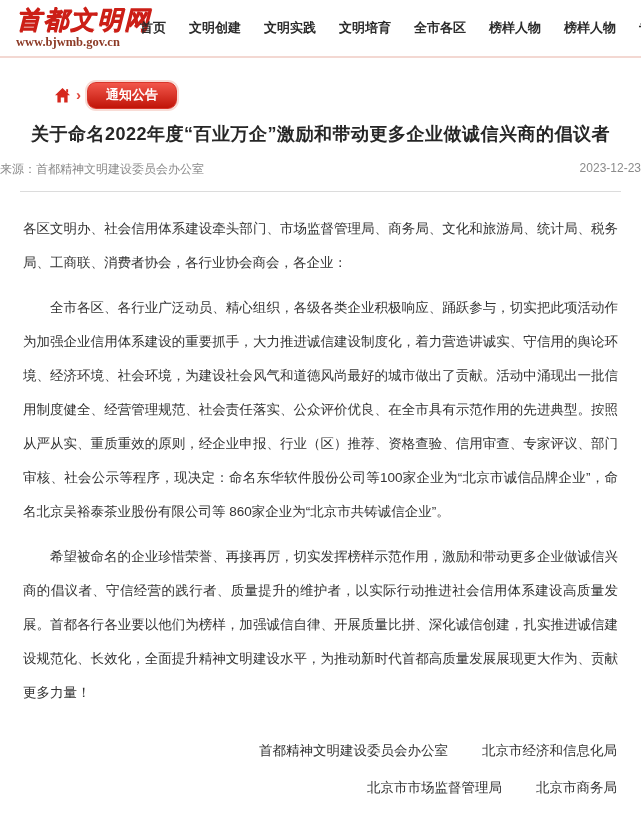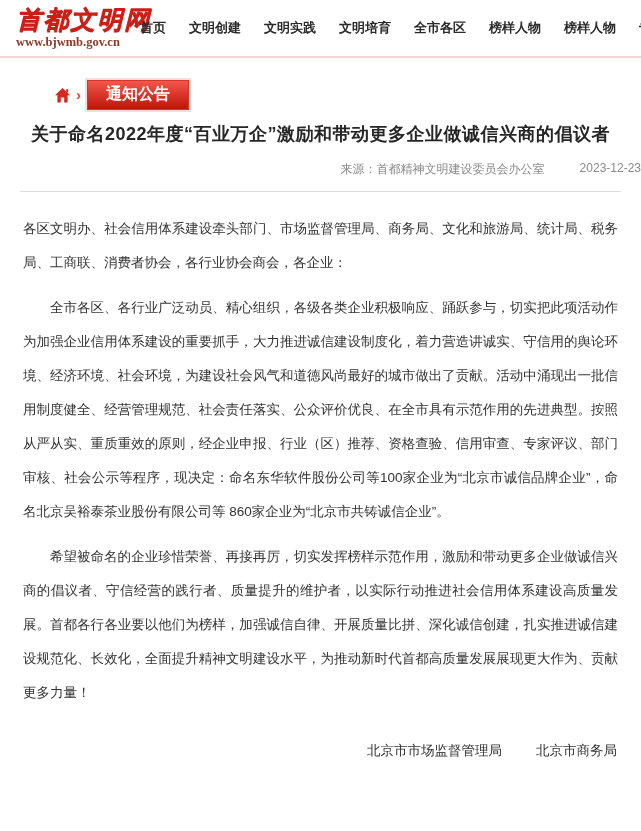--- a/index.html
+++ b/index.html
@@ -29,8 +29,8 @@
   .crumb-arrow { color:#e0473c; font-weight:bold; font-size:15px; margin:0 6px 2px 5px; }
   .crumb-badge { display:inline-block; background:linear-gradient(#f2574b,#c01408);
                  border:1px solid #d8352a; box-shadow:0 0 0 2px #f8dcd6;
-                 color:#fff; font-size:16px; font-weight:bold;
-                 padding:3px 18px 4px; border-radius:0; cursor:pointer; }
+                 color:#fff; font-size:13px; font-weight:bold;
+                 padding:3px 18px 4px; border-radius:9px; cursor:pointer; }
 
   .article-title { margin-top:16px; text-align:center; font-size:18px;
                    color:#262626; letter-spacing:0.5px; padding:0 30px; }

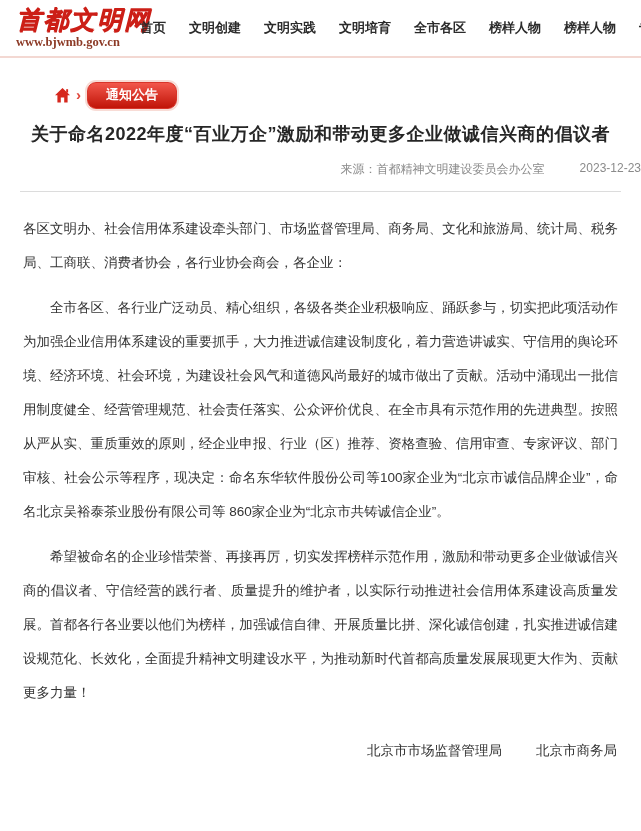--- a/index.html
+++ b/index.html
@@ -35,7 +35,7 @@
   .article-title { margin-top:16px; text-align:center; font-size:18px;
                    color:#262626; letter-spacing:0.5px; padding:0 30px; }
 
-  .source-row { margin-top:15px; display:flex; justify-content:flex-end; gap:35px;
+  .source-row { margin-top:15px; display:flex; justify-content:space-between; gap:35px;
                 font-size:12px; color:#8a8a8a; }
 
   .divider { height:1px; background:#dcdcdc; margin:13px 20px 0; }

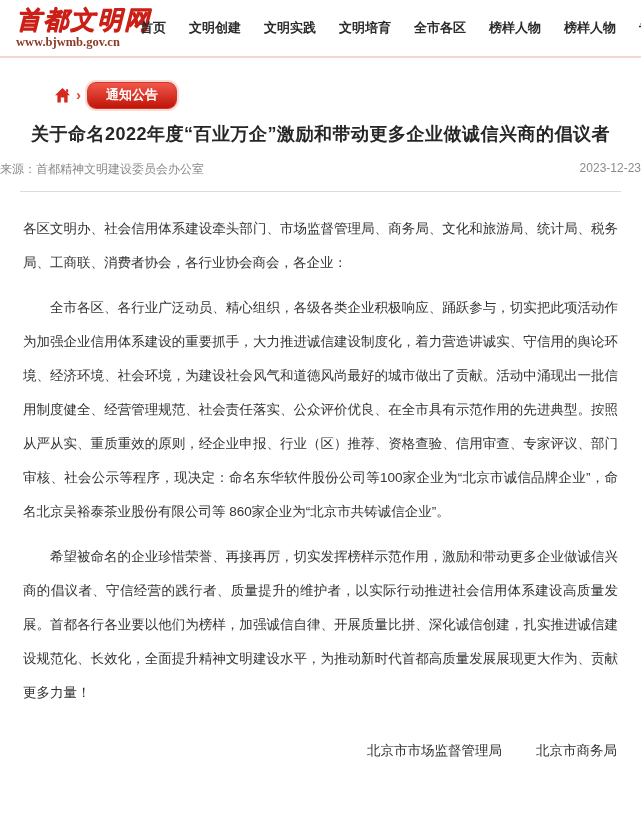--- a/index.html
+++ b/index.html
@@ -99,6 +99,9 @@
 
   <div class="signatures">
     <div class="sig-row">
+      <span>首都精神文明建设委员会办公室</span><span class="sig-right">北京市经济和信息化局</span>
+    </div>
+    <div class="sig-row">
       <span>北京市市场监督管理局</span><span class="sig-right">北京市商务局</span>
     </div>
 

